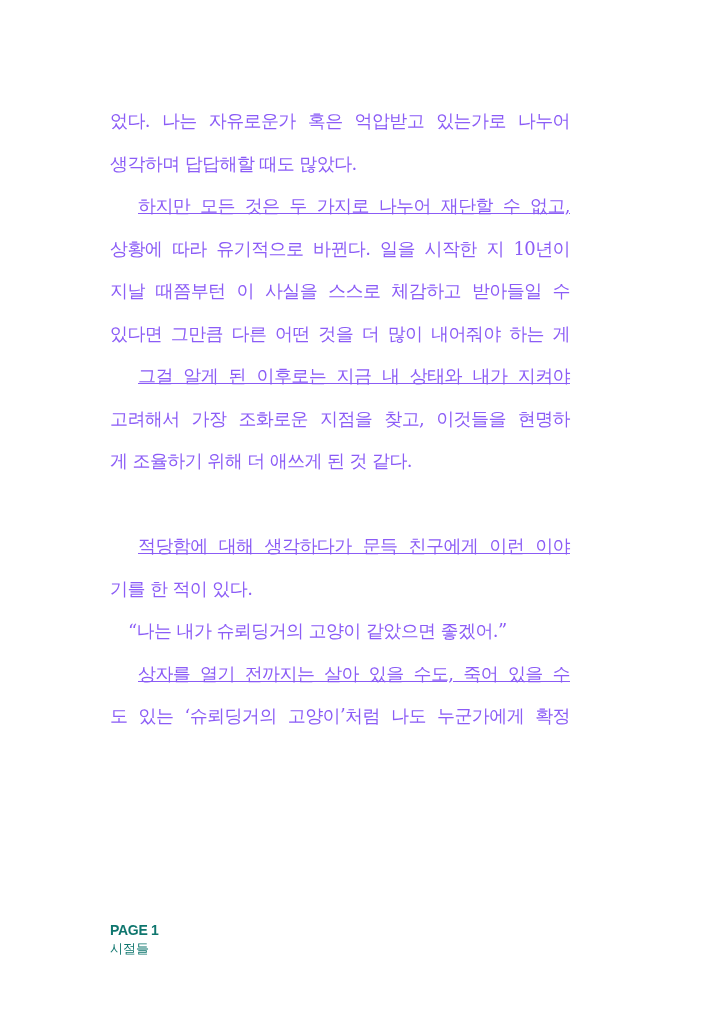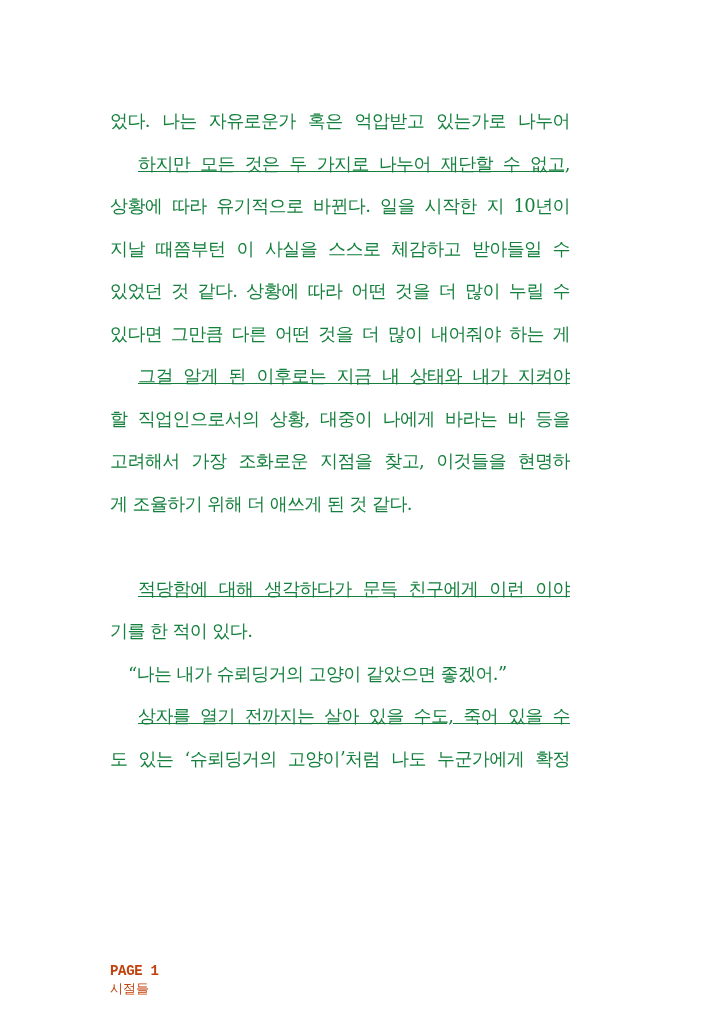--- a/index.html
+++ b/index.html
@@ -28,7 +28,7 @@
       font-family: "DejaVu Serif", "Liberation Serif", serif;
       font-size: 18px;
       line-height: 42.5px;
-      color: #15803d;
+      color: #8b5cf6;
       letter-spacing: -0.6px;
     }
     .line {

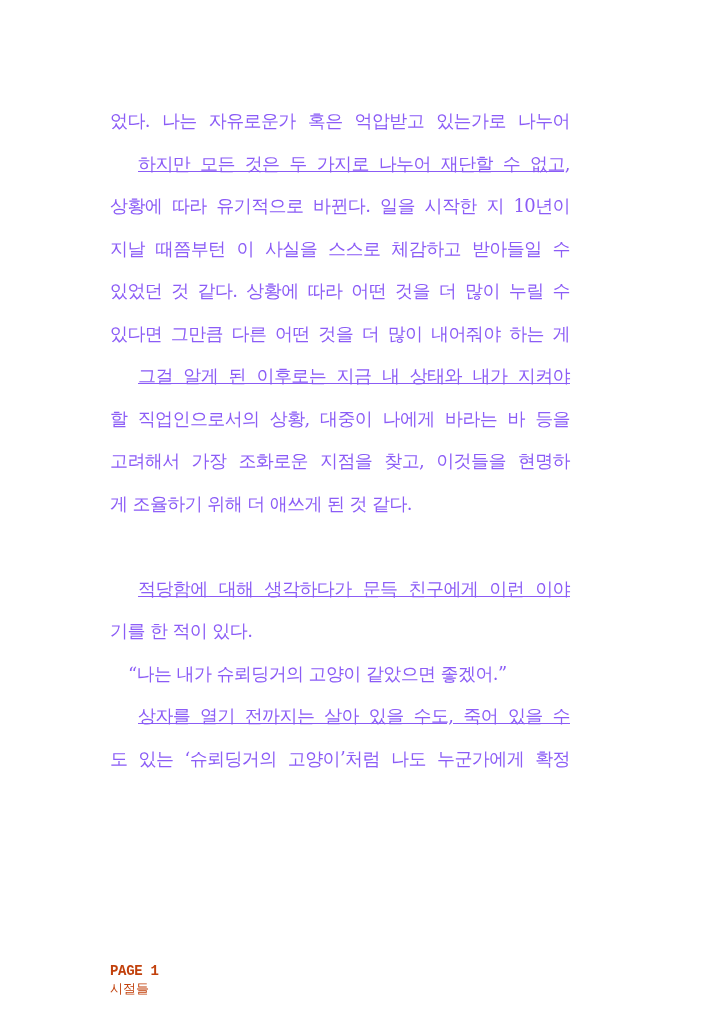--- a/index.html
+++ b/index.html
@@ -77,6 +77,7 @@
   <div class="body-text">
 
     <span class="line">었다. 나는 자유로운가 혹은 억압받고 있는가로 나누어</span>
+    <span class="line last">생각하며 답답해할 때도 많았다.</span>
 
     <span class="line indent">하지만 모든 것은 두 가지로 나누어 재단할 수 없고,</span>
     <span class="line">상황에 따라 유기적으로 바뀐다. 일을 시작한 지 10년이</span>

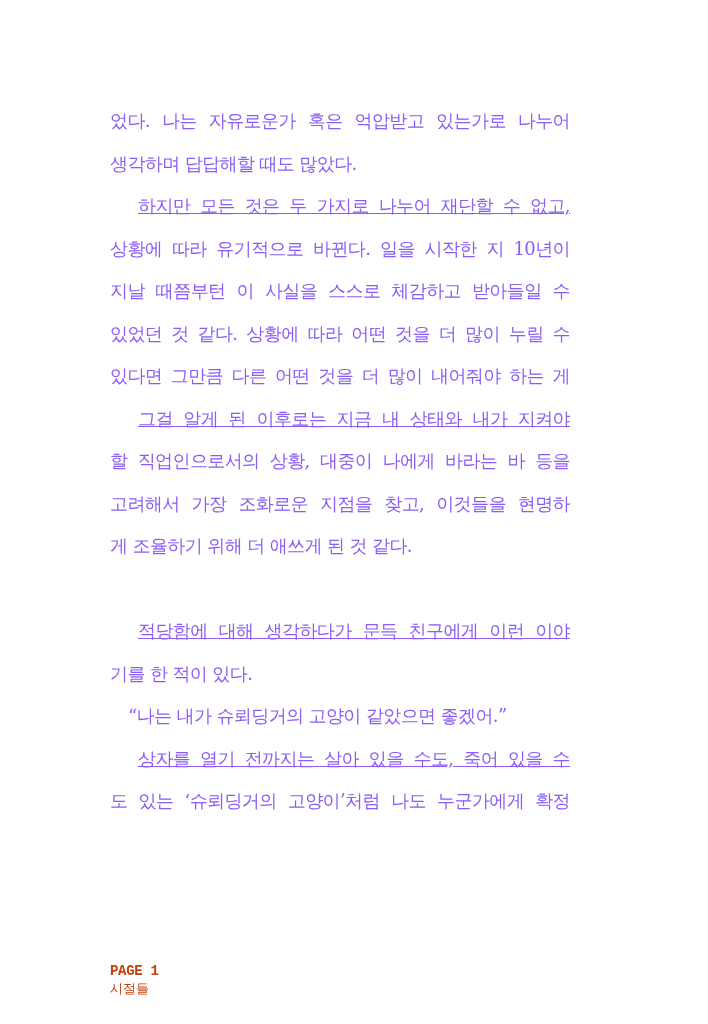--- a/index.html
+++ b/index.html
@@ -82,7 +82,6 @@
     <span class="line indent">하지만 모든 것은 두 가지로 나누어 재단할 수 없고,</span>
     <span class="line">상황에 따라 유기적으로 바뀐다. 일을 시작한 지 10년이</span>
     <span class="line">지날 때쯤부턴 이 사실을 스스로 체감하고 받아들일 수</span>
-    <span class="line">있었던 것 같다. 상황에 따라 어떤 것을 더 많이 누릴 수</span>
     <span class="line">있다면 그만큼 다른 어떤 것을 더 많이 내어줘야 하는 게</span>
 
     <span class="line indent">그걸 알게 된 이후로는 지금 내 상태와 내가 지켜야</span>

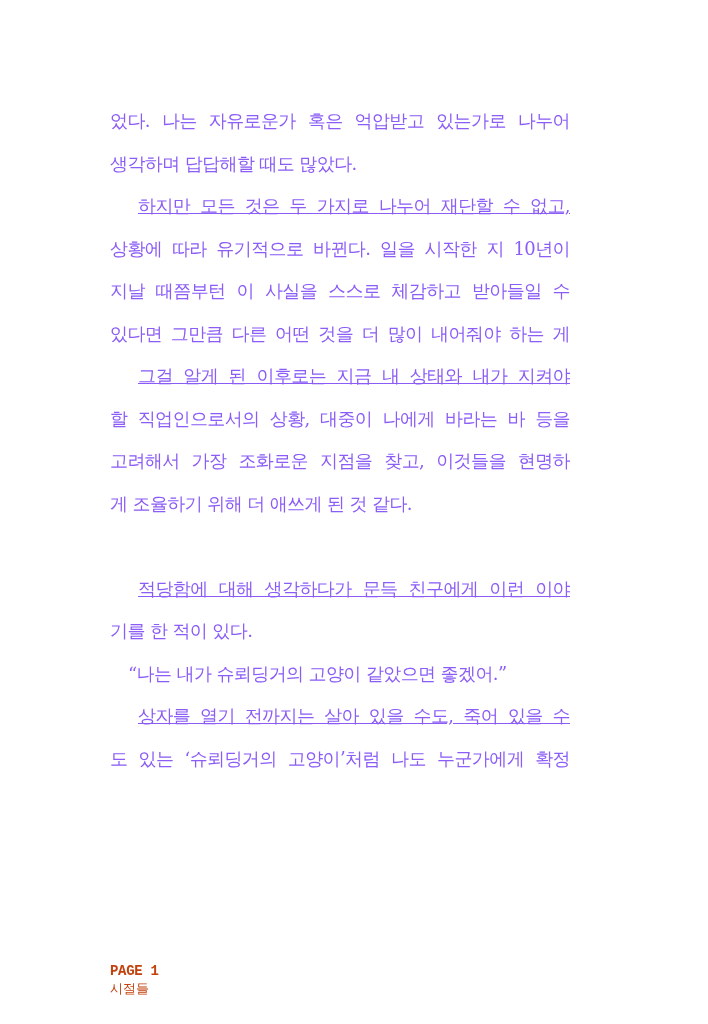--- a/index.html
+++ b/index.html
@@ -85,7 +85,6 @@
     <span class="line">있다면 그만큼 다른 어떤 것을 더 많이 내어줘야 하는 게</span>
 
     <span class="line indent">그걸 알게 된 이후로는 지금 내 상태와 내가 지켜야</span>
-    <span class="line">할 직업인으로서의 상황, 대중이 나에게 바라는 바 등을</span>
     <span class="line">고려해서 가장 조화로운 지점을 찾고, 이것들을 현명하</span>
     <span class="line last">게 조율하기 위해 더 애쓰게 된 것 같다.</span>
 

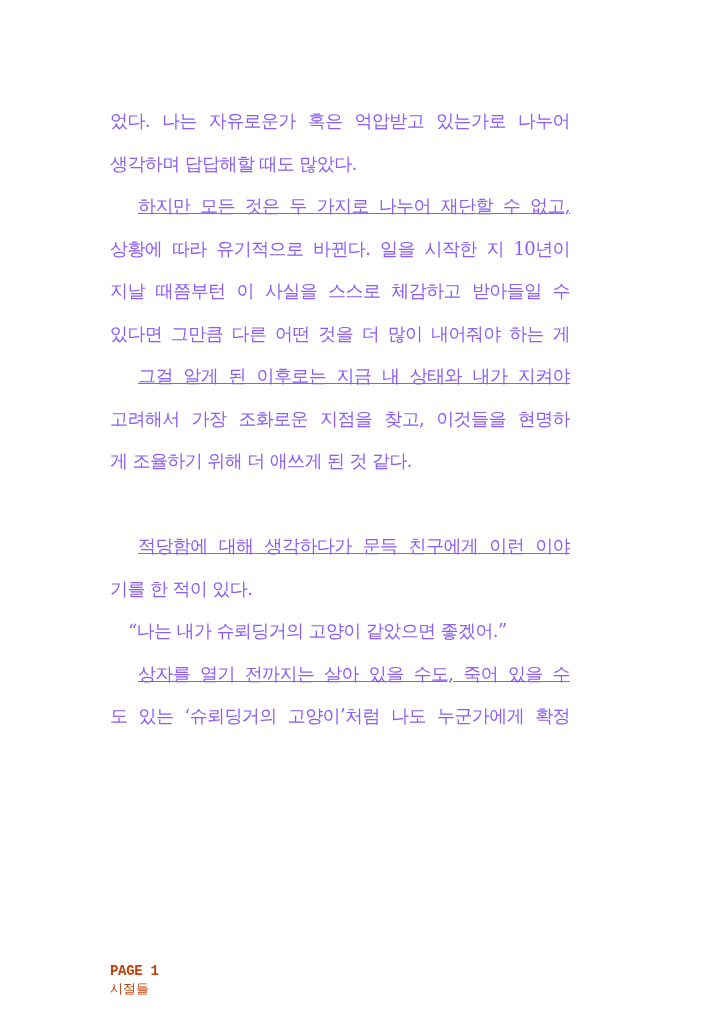--- a/index.html
+++ b/index.html
@@ -54,9 +54,9 @@
     .footer {
       position: absolute;
       left: 110px;
-      top: 962px;
-      font-family: Liberation Mono, monospace;
-      color: #c2410c;
+      top: 921px;
+      font-family: Liberation Sans, sans-serif;
+      color: #0f766e;
     }
     .footer-page {
       font-size: 14px;

